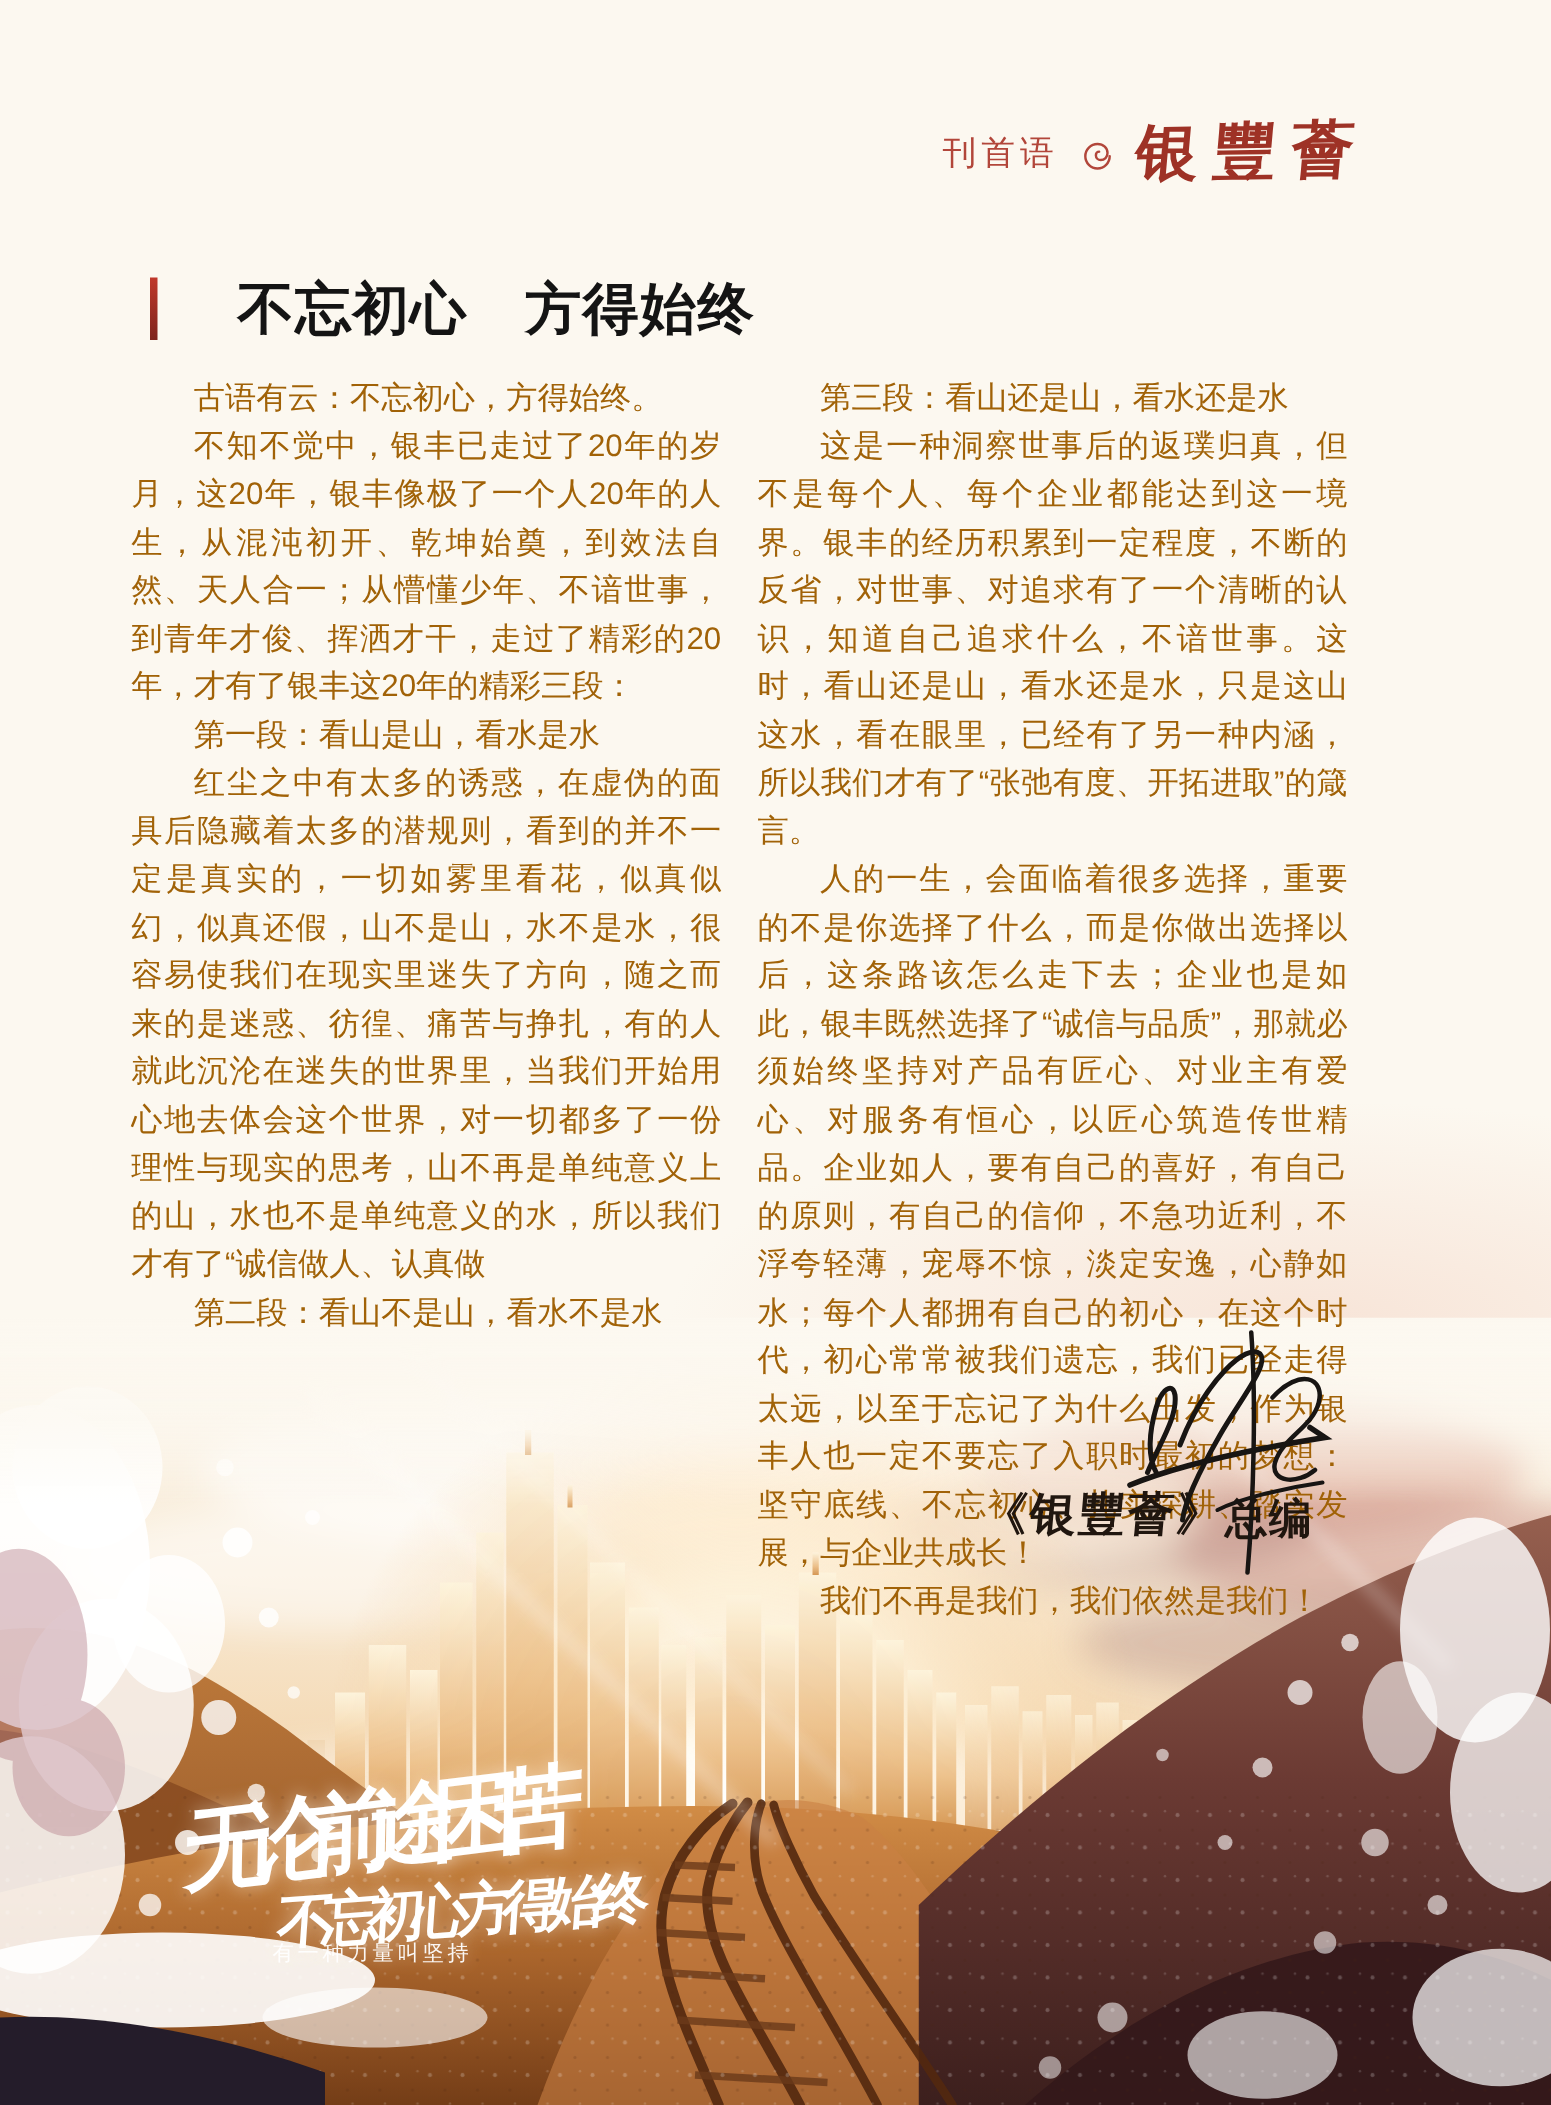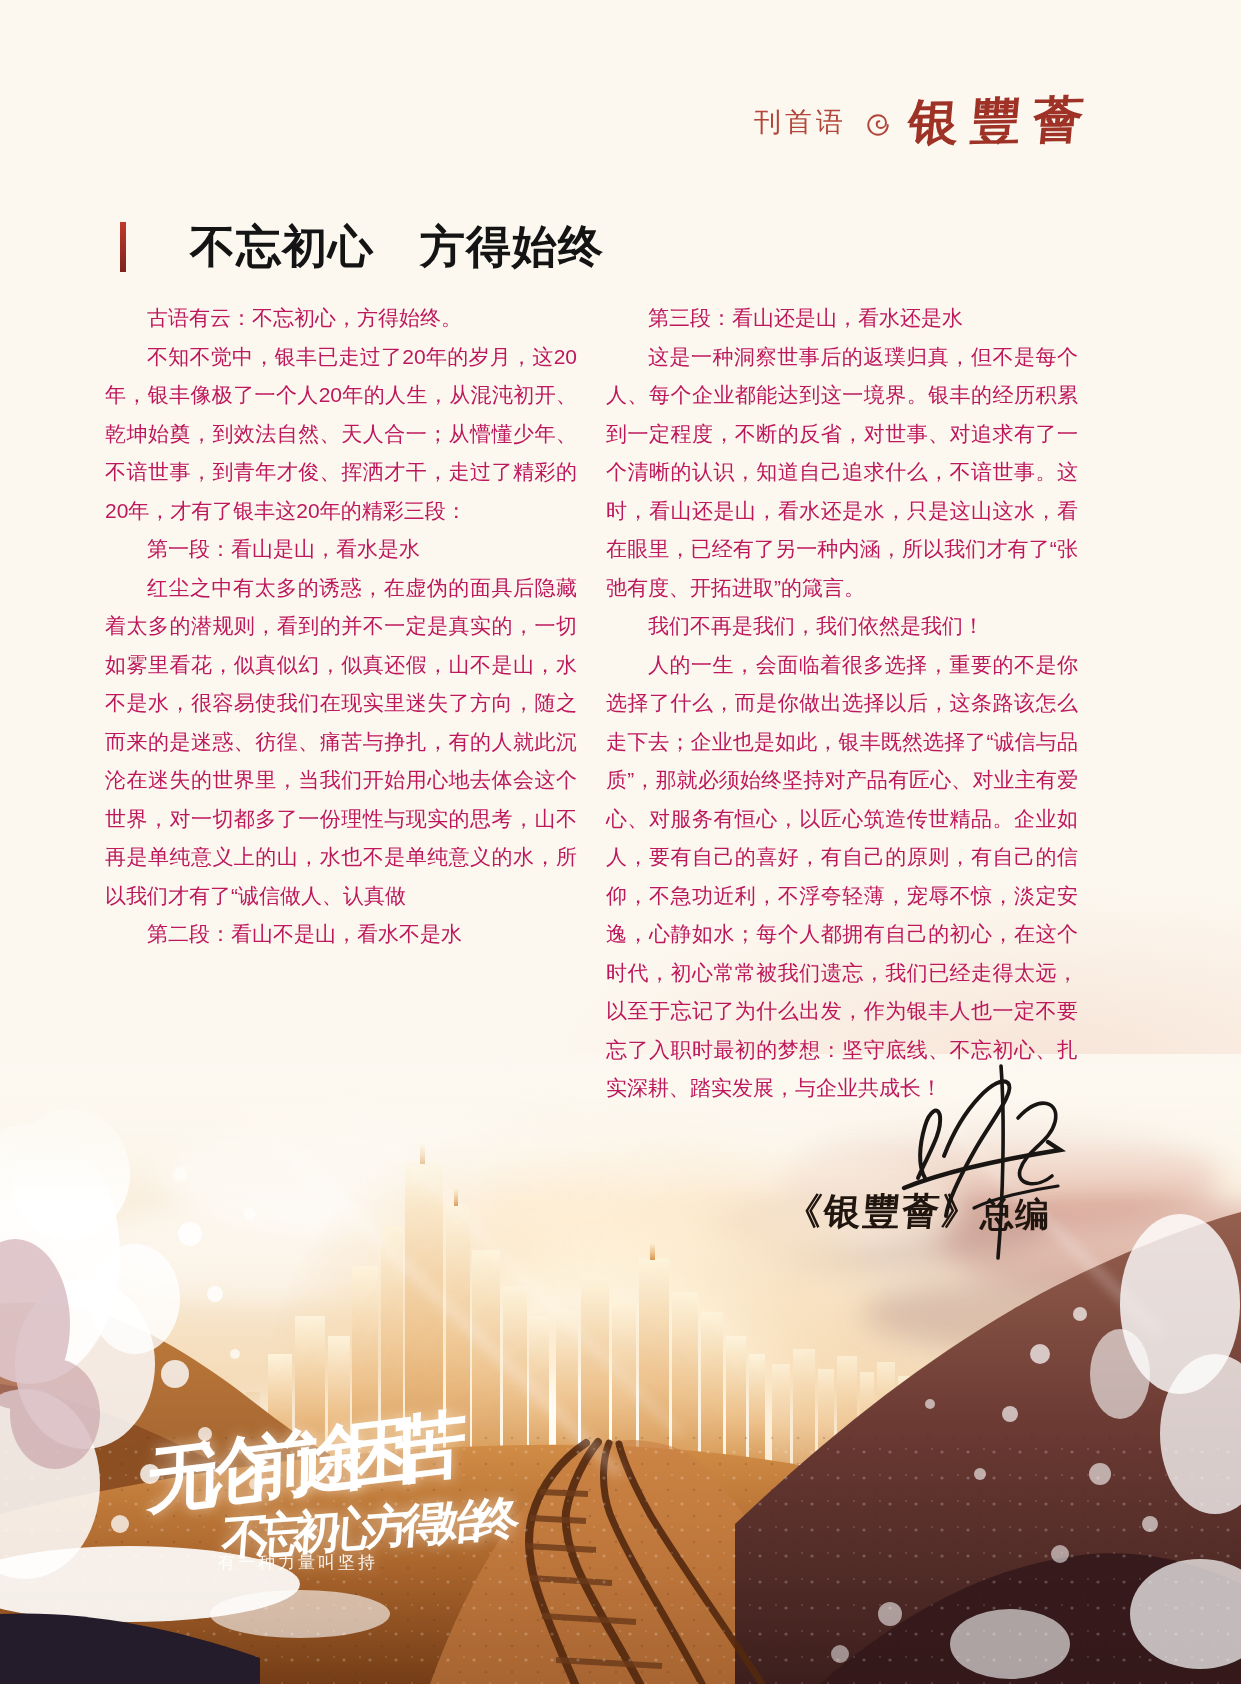--- a/index.html
+++ b/index.html
@@ -22,8 +22,8 @@
   .title-bar{width:6px;height:50px;background:linear-gradient(#c0392b,#7e241d);margin-right:24px;}
   .article-title{font-size:45px;font-weight:bold;color:#141414;margin:0;letter-spacing:1px;line-height:1.1;}
   
-  .col{position:absolute;top:299px;width:472px;font-size:21px;line-height:38.5px;
-       text-align:justify;color:#be185d;z-index:4;}
+  .col{position:absolute;top:299px;width:472px;font-size:25px;line-height:38.5px;
+       text-align:justify;color:#a16207;z-index:4;}
   .col-left{left:105px;}
   .col-right{left:606px;}
   .col p{margin:0;}

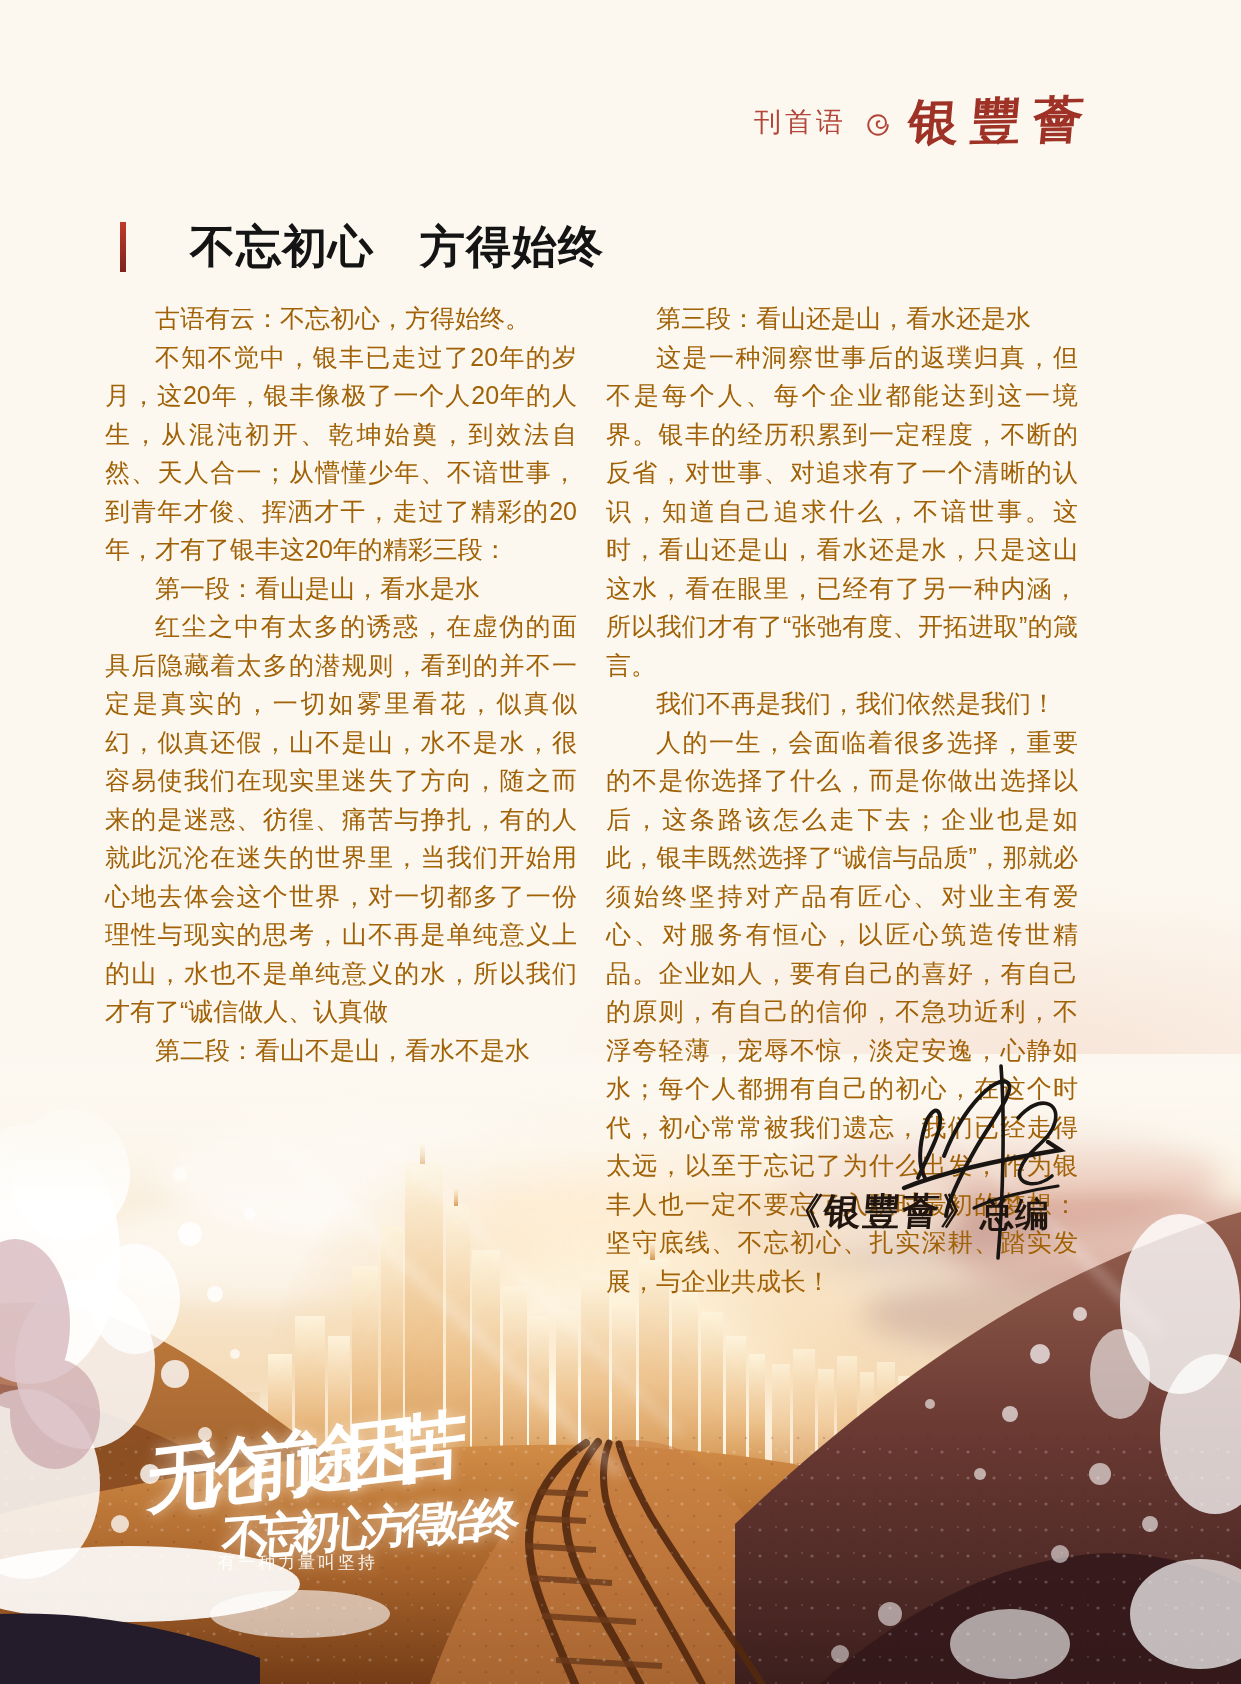--- a/index.html
+++ b/index.html
@@ -80,8 +80,8 @@
 <div class="col col-right">
   <p class="indent">第三段：看山还是山，看水还是水</p>
   <p class="indent">这是一种洞察世事后的返璞归真，但不是每个人、每个企业都能达到这一境界。银丰的经历积累到一定程度，不断的反省，对世事、对追求有了一个清晰的认识，知道自己追求什么，不谙世事。这时，看山还是山，看水还是水，只是这山这水，看在眼里，已经有了另一种内涵，所以我们才有了“张弛有度、开拓进取”的箴言。</p>
+  <p class="indent">人的一生，会面临着很多选择，重要的不是你选择了什么，而是你做出选择以后，这条路该怎么走下去；企业也是如此，银丰既然选择了“诚信与品质”，那就必须始终坚持对产品有匠心、对业主有爱心、对服务有恒心，以匠心筑造传世精品。企业如人，要有自己的喜好，有自己的原则，有自己的信仰，不急功近利，不浮夸轻薄，宠辱不惊，淡定安逸，心静如水；每个人都拥有自己的初心，在这个时代，初心常常被我们遗忘，我们已经走得太远，以至于忘记了为什么出发，作为银丰人也一定不要忘了入职时最初的梦想：坚守底线、不忘初心、扎实深耕、踏实发展，与企业共成长！</p>
   <p class="indent">我们不再是我们，我们依然是我们！</p>
-  <p class="indent">人的一生，会面临着很多选择，重要的不是你选择了什么，而是你做出选择以后，这条路该怎么走下去；企业也是如此，银丰既然选择了“诚信与品质”，那就必须始终坚持对产品有匠心、对业主有爱心、对服务有恒心，以匠心筑造传世精品。企业如人，要有自己的喜好，有自己的原则，有自己的信仰，不急功近利，不浮夸轻薄，宠辱不惊，淡定安逸，心静如水；每个人都拥有自己的初心，在这个时代，初心常常被我们遗忘，我们已经走得太远，以至于忘记了为什么出发，作为银丰人也一定不要忘了入职时最初的梦想：坚守底线、不忘初心、扎实深耕、踏实发展，与企业共成长！</p>
 </div>
 
 <div class="signoff">

